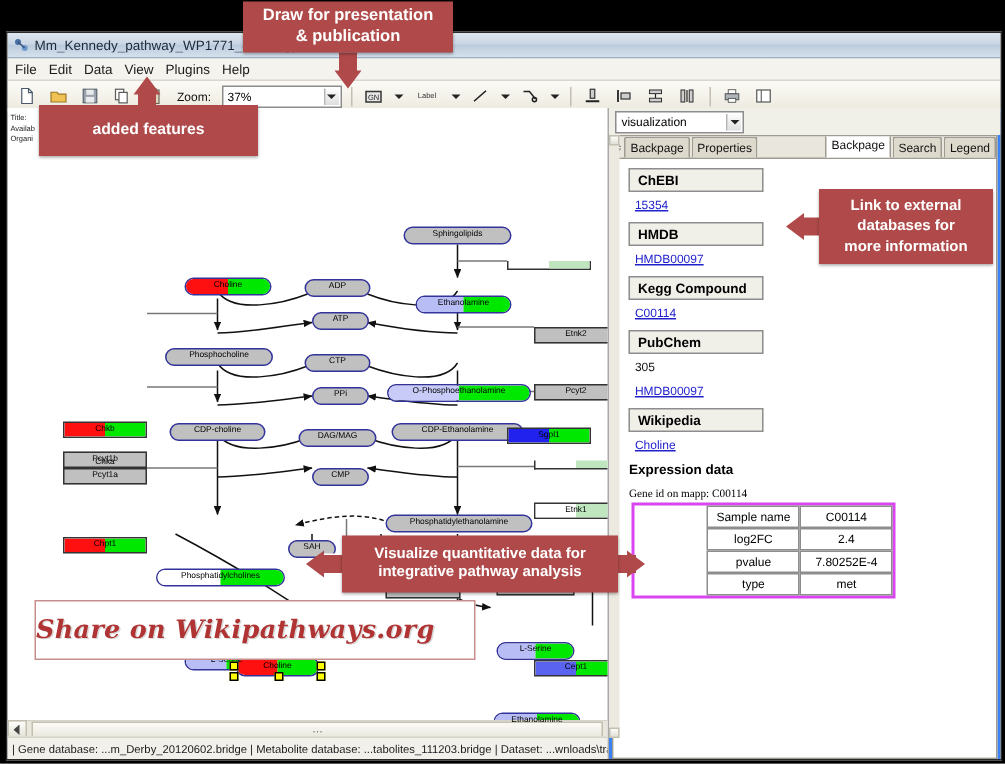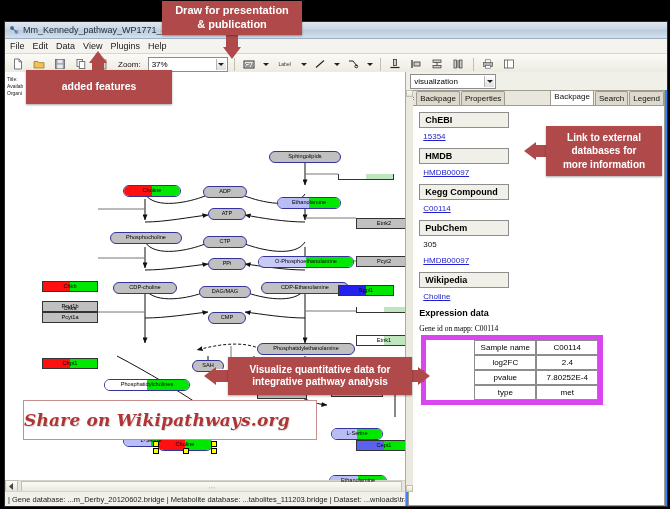--- a/index.html
+++ b/index.html
@@ -140,7 +140,7 @@
   .exp-title{font-weight:bold;font-size:9px;margin:2px 0 6px 0;}
   .gene-id{font-size:7.5px;margin:0 0 2px 0;font-family:Liberation Serif, serif;}
   table.datatbl{border-collapse:separate;border-spacing:0;margin-left:2px;
-    border:5px solid #d946ef;background:#fff;padding-left:48px;}
+    border:2px solid #d946ef;background:#fff;padding-left:48px;}
   table.datatbl td{
     border:1px solid #8d8d8d;font-size:8px;text-align:center;padding:1px 3px;
     width:54px;height:11px;

